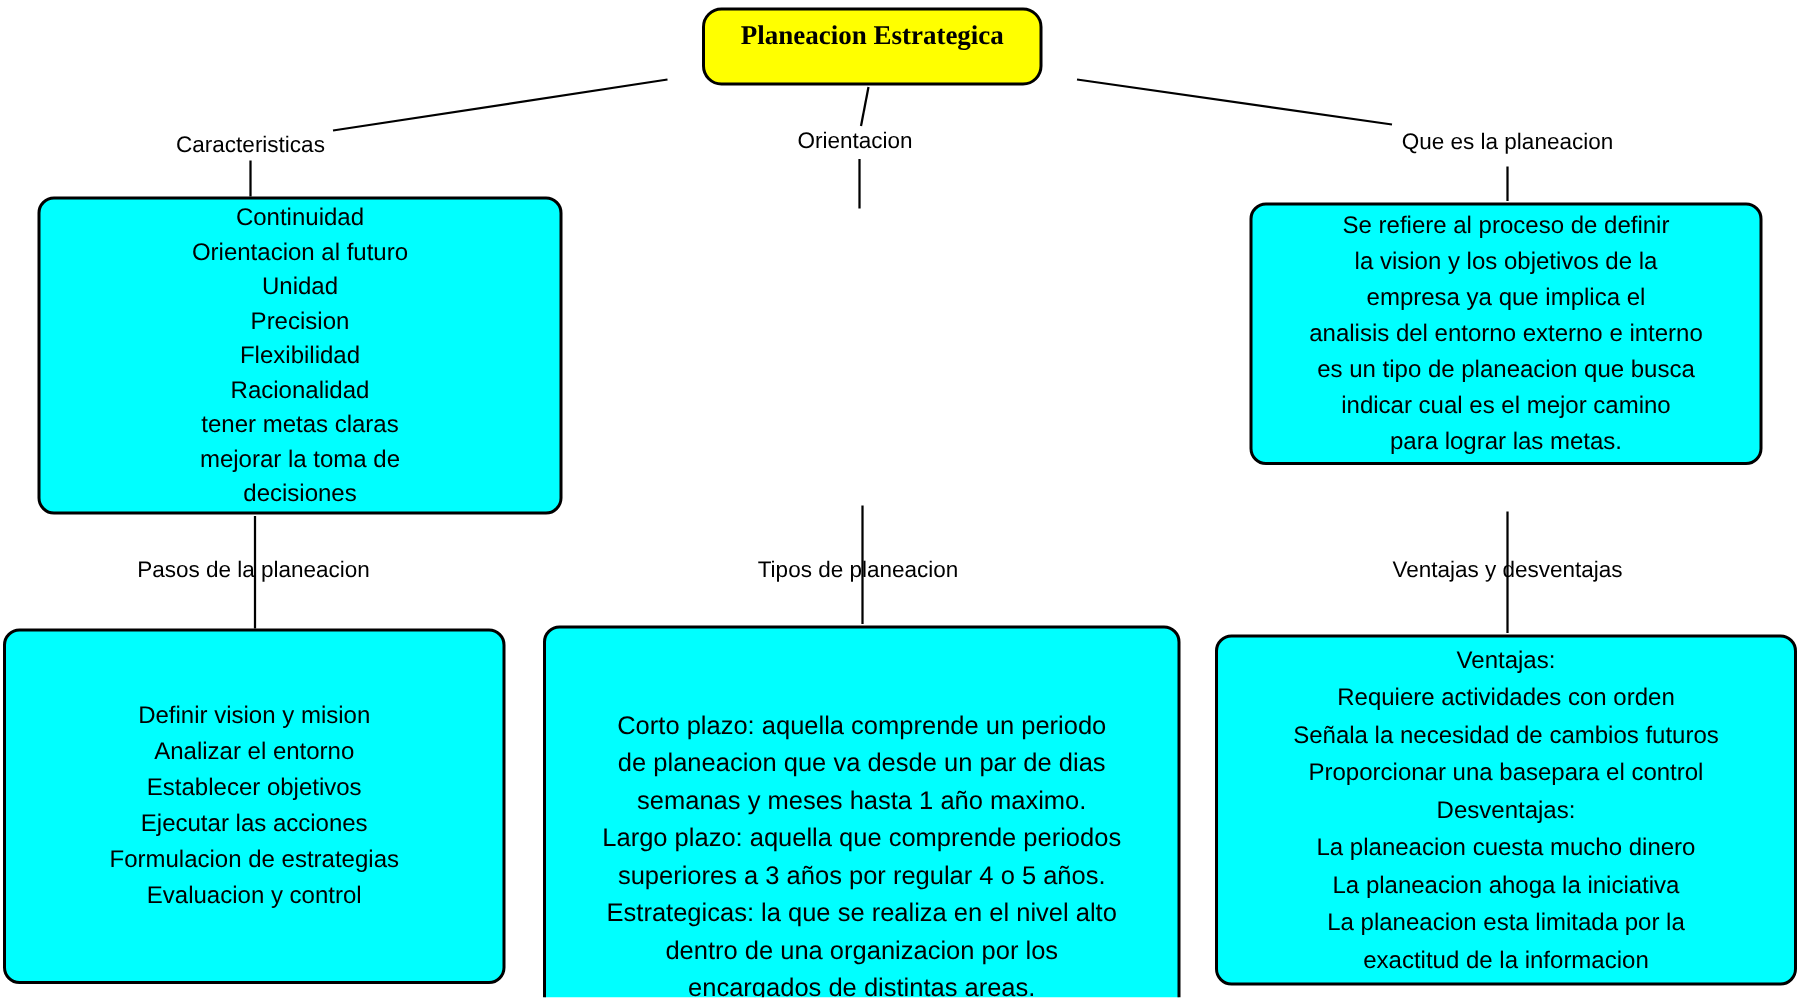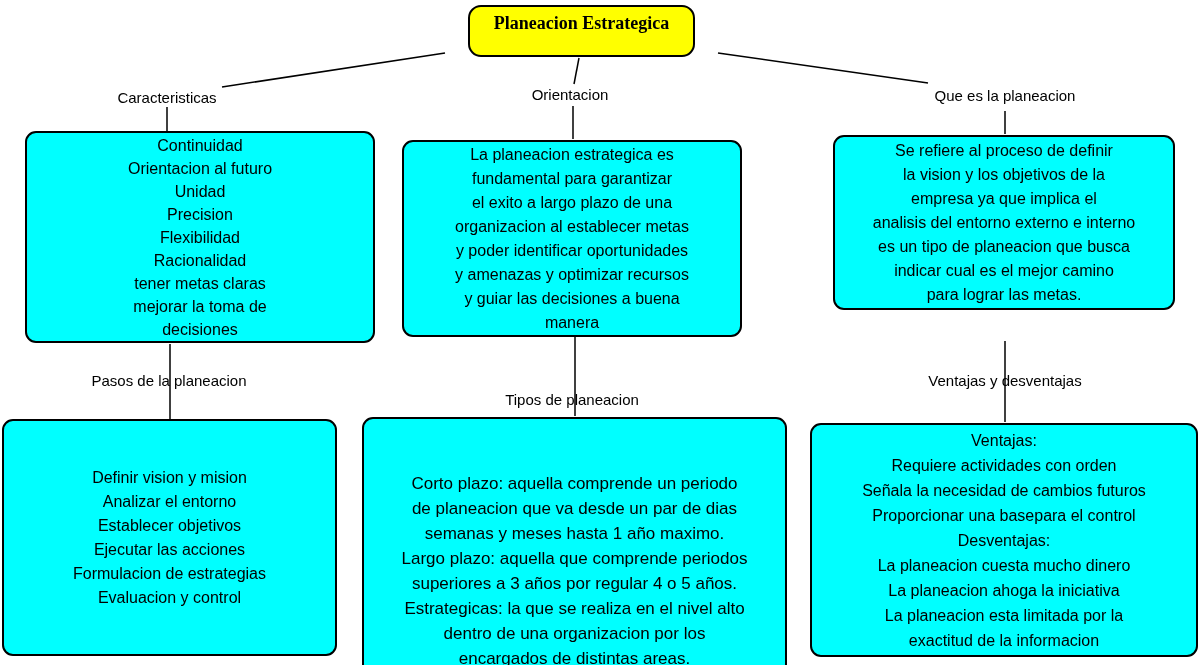--- a/index.html
+++ b/index.html
@@ -89,14 +89,6 @@
 mejorar la toma de
 decisiones</div>
 
-  <div class="node" style="left:402px; top:140px; width:340px; height:197px; line-height:24px;">La planeacion estrategica es
-fundamental para garantizar
-el exito a largo plazo de una
-organizacion al establecer metas
-y poder identificar oportunidades
-y amenazas y optimizar recursos
-y guiar las decisiones a buena
-manera</div>
 
   <div class="node" style="left:833px; top:135px; width:342px; height:175px; line-height:24px;">Se refiere al proceso de definir
 la vision y los objetivos de la

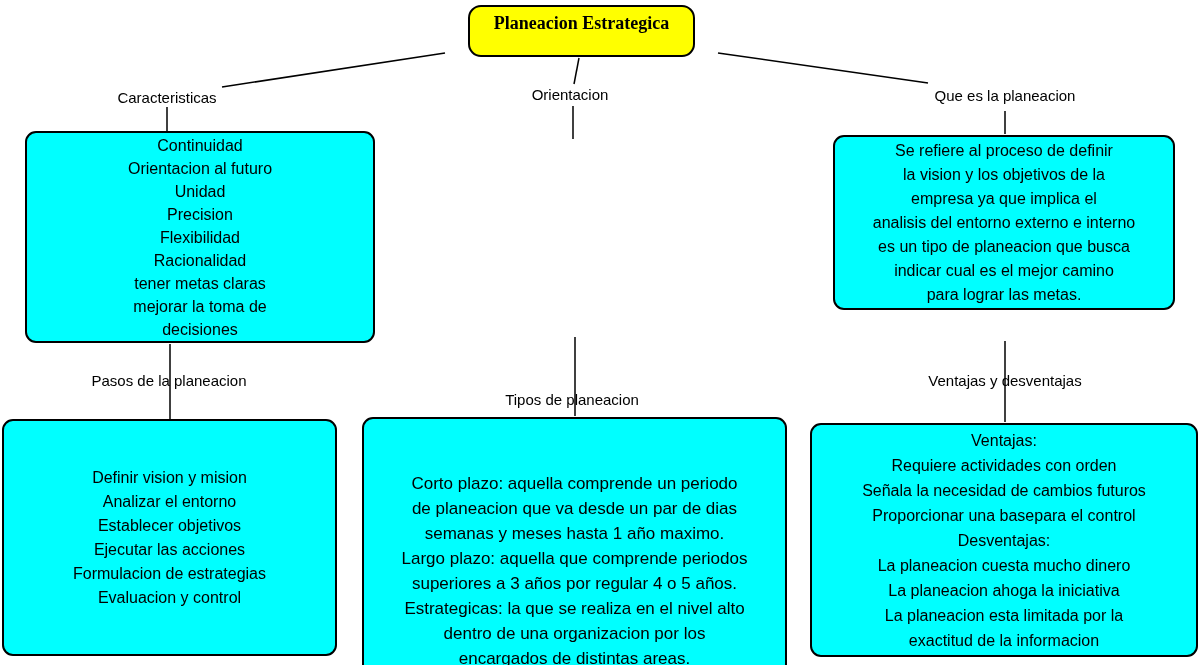--- a/index.html
+++ b/index.html
@@ -76,7 +76,7 @@
   <div class="branch-label" style="left:570px; top:94px;">Orientacion</div>
   <div class="branch-label" style="left:1005px; top:95px;">Que es la planeacion</div>
   <div class="branch-label" style="left:169px; top:380px;">Pasos de la planeacion</div>
-  <div class="branch-label" style="left:572px; top:380px;margin-top:19px;">Tipos de planeacion</div>
+  <div class="branch-label" style="left:572px; top:380px;">Tipos de planeacion</div>
   <div class="branch-label" style="left:1005px; top:380px;">Ventajas y desventajas</div>
 
   <div class="node" style="left:25px; top:131px; width:350px; height:212px; line-height:23px;">Continuidad

